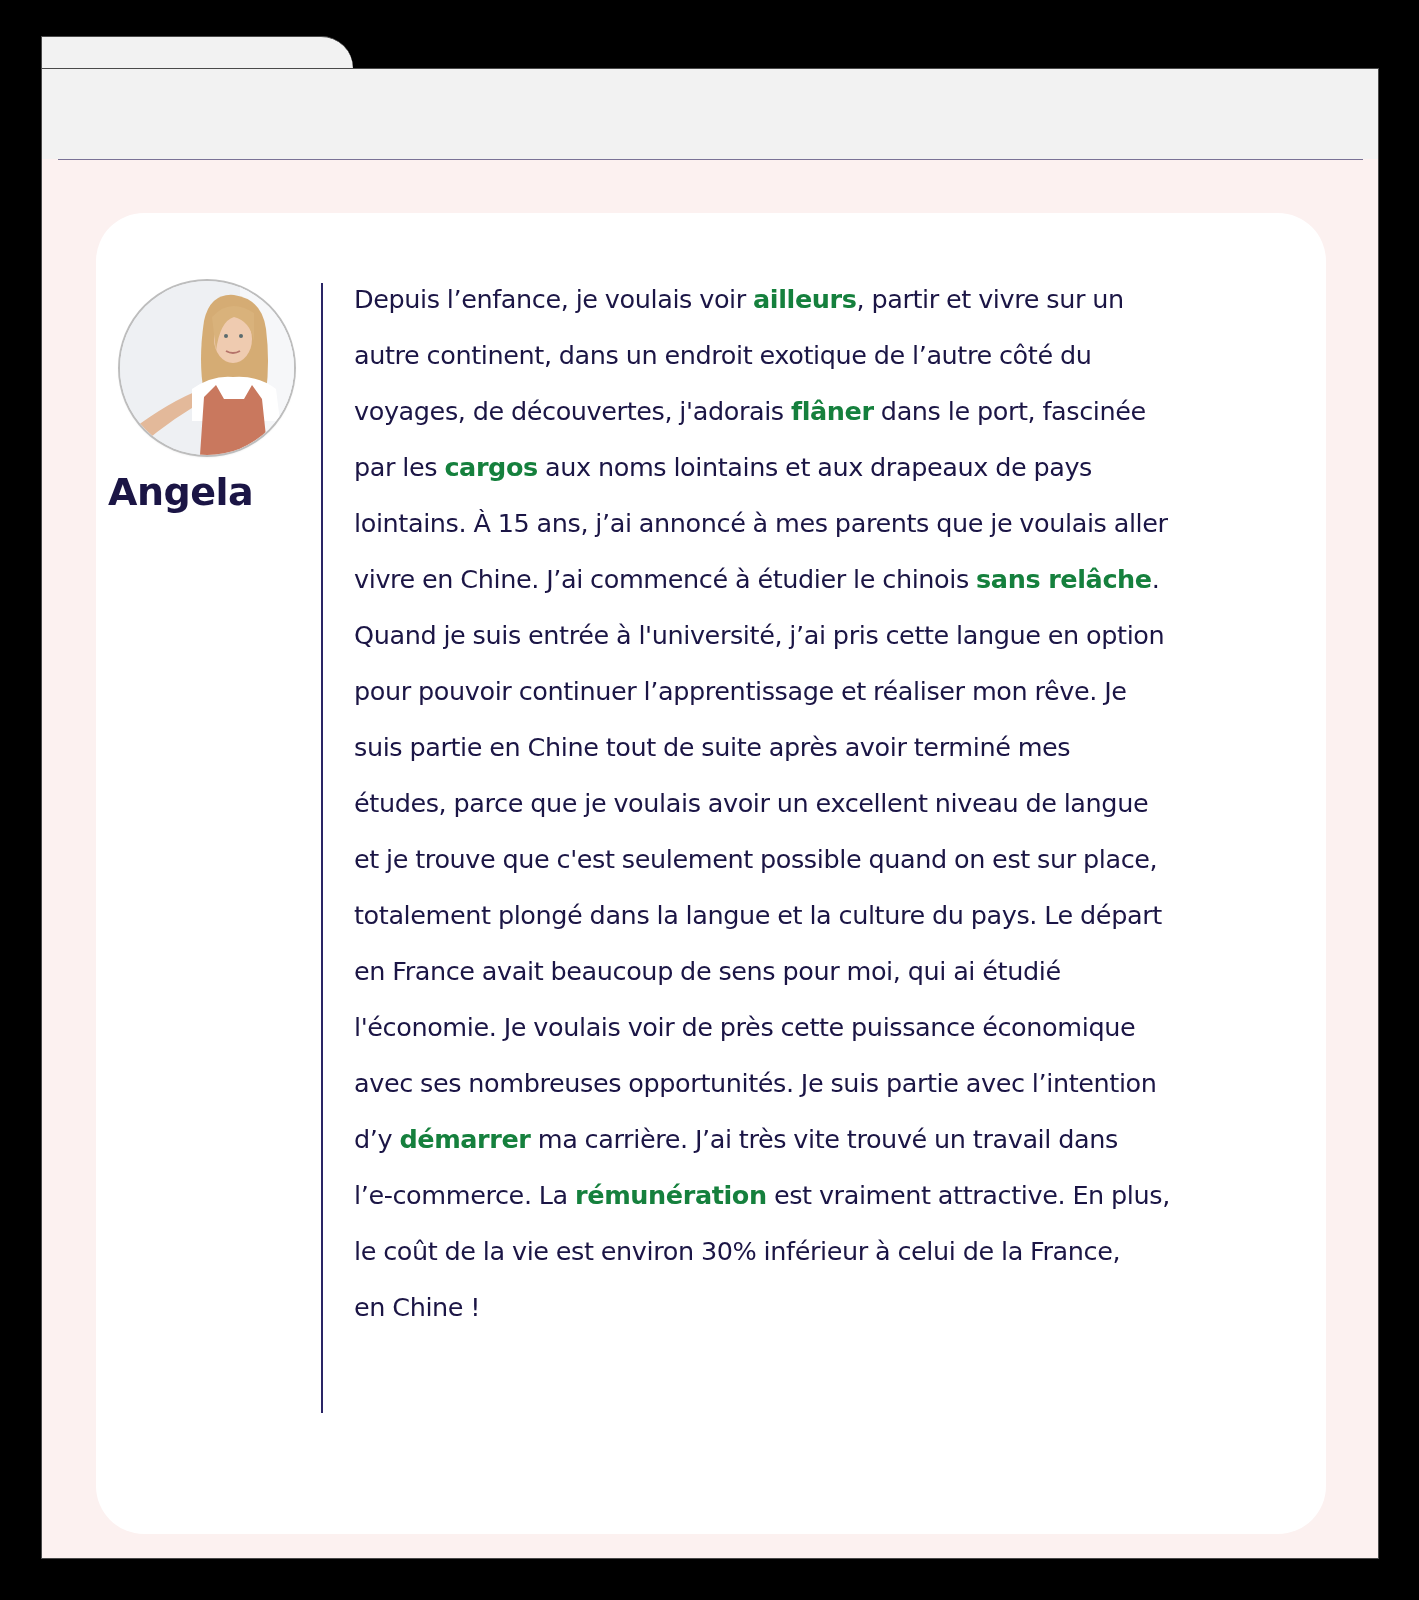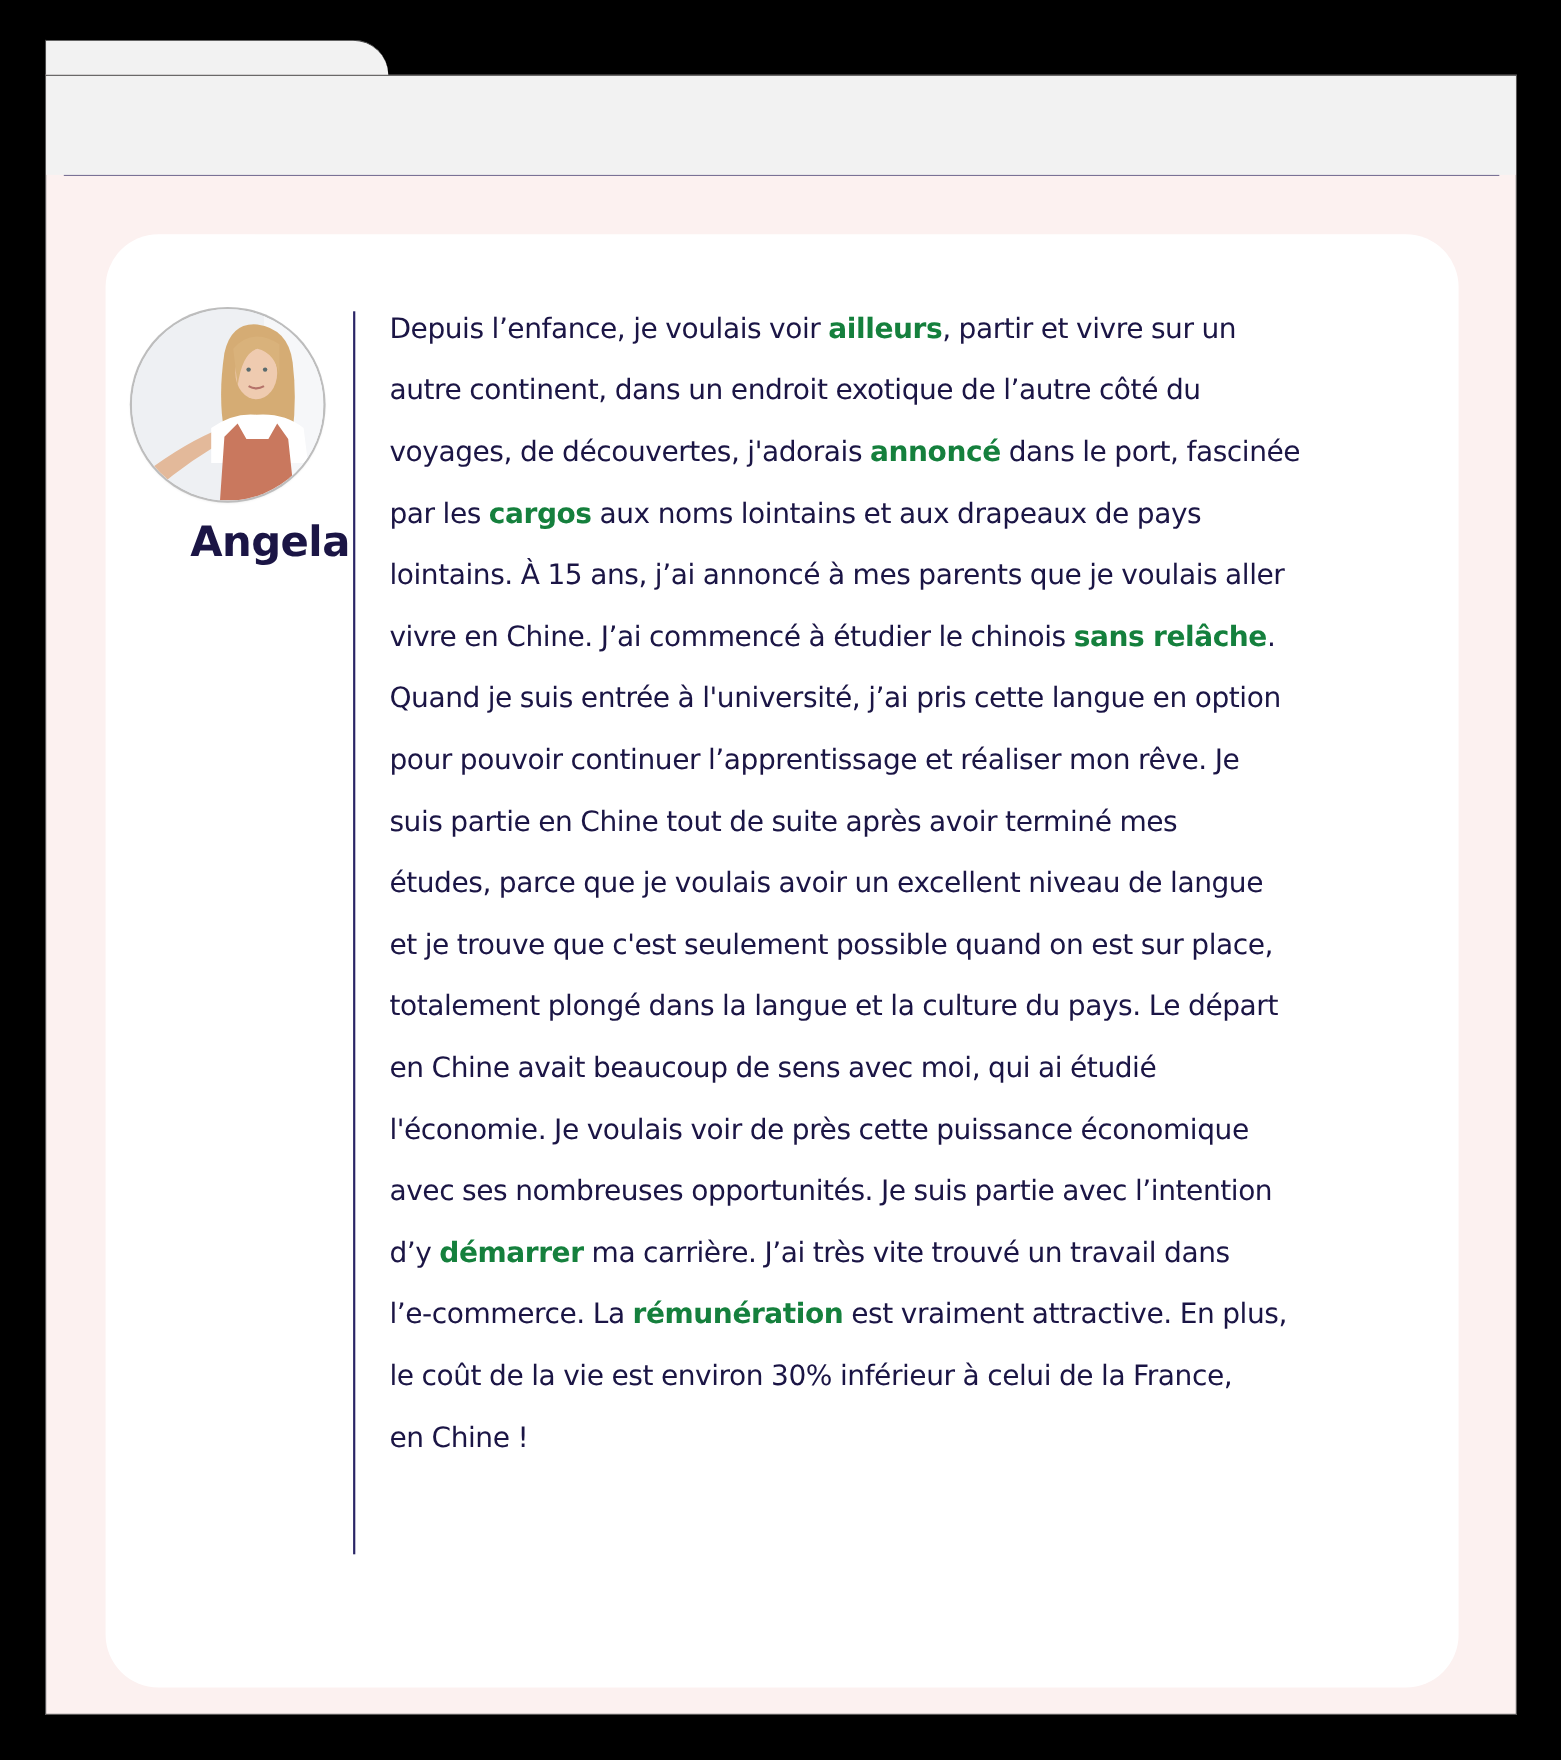--- a/index.html
+++ b/index.html
@@ -127,7 +127,7 @@
     <p class="story" id="story">
         <span class="line"><span>Depuis l’enfance, je voulais voir </span><span class="hl">ailleurs</span><span>, partir et vivre sur un</span></span>
         <span class="line"><span>autre continent, dans un endroit exotique de l’autre côté du</span></span>
-        <span class="line"><span>voyages, de découvertes, j'adorais </span><span class="hl">annoncé</span><span> dans le port, fascinée</span></span>
+        <span class="line"><span>voyages, de découvertes, j'adorais </span><span class="hl">flâner</span><span> dans le port, fascinée</span></span>
         <span class="line"><span>par les </span><span class="hl">cargos</span><span> aux noms lointains et aux drapeaux de pays</span></span>
         <span class="line"><span>lointains. À 15 ans, j’ai annoncé à mes parents que je voulais aller</span></span>
         <span class="line"><span>vivre en Chine. J’ai commencé à étudier le chinois </span><span class="hl">sans relâche</span><span>.</span></span>

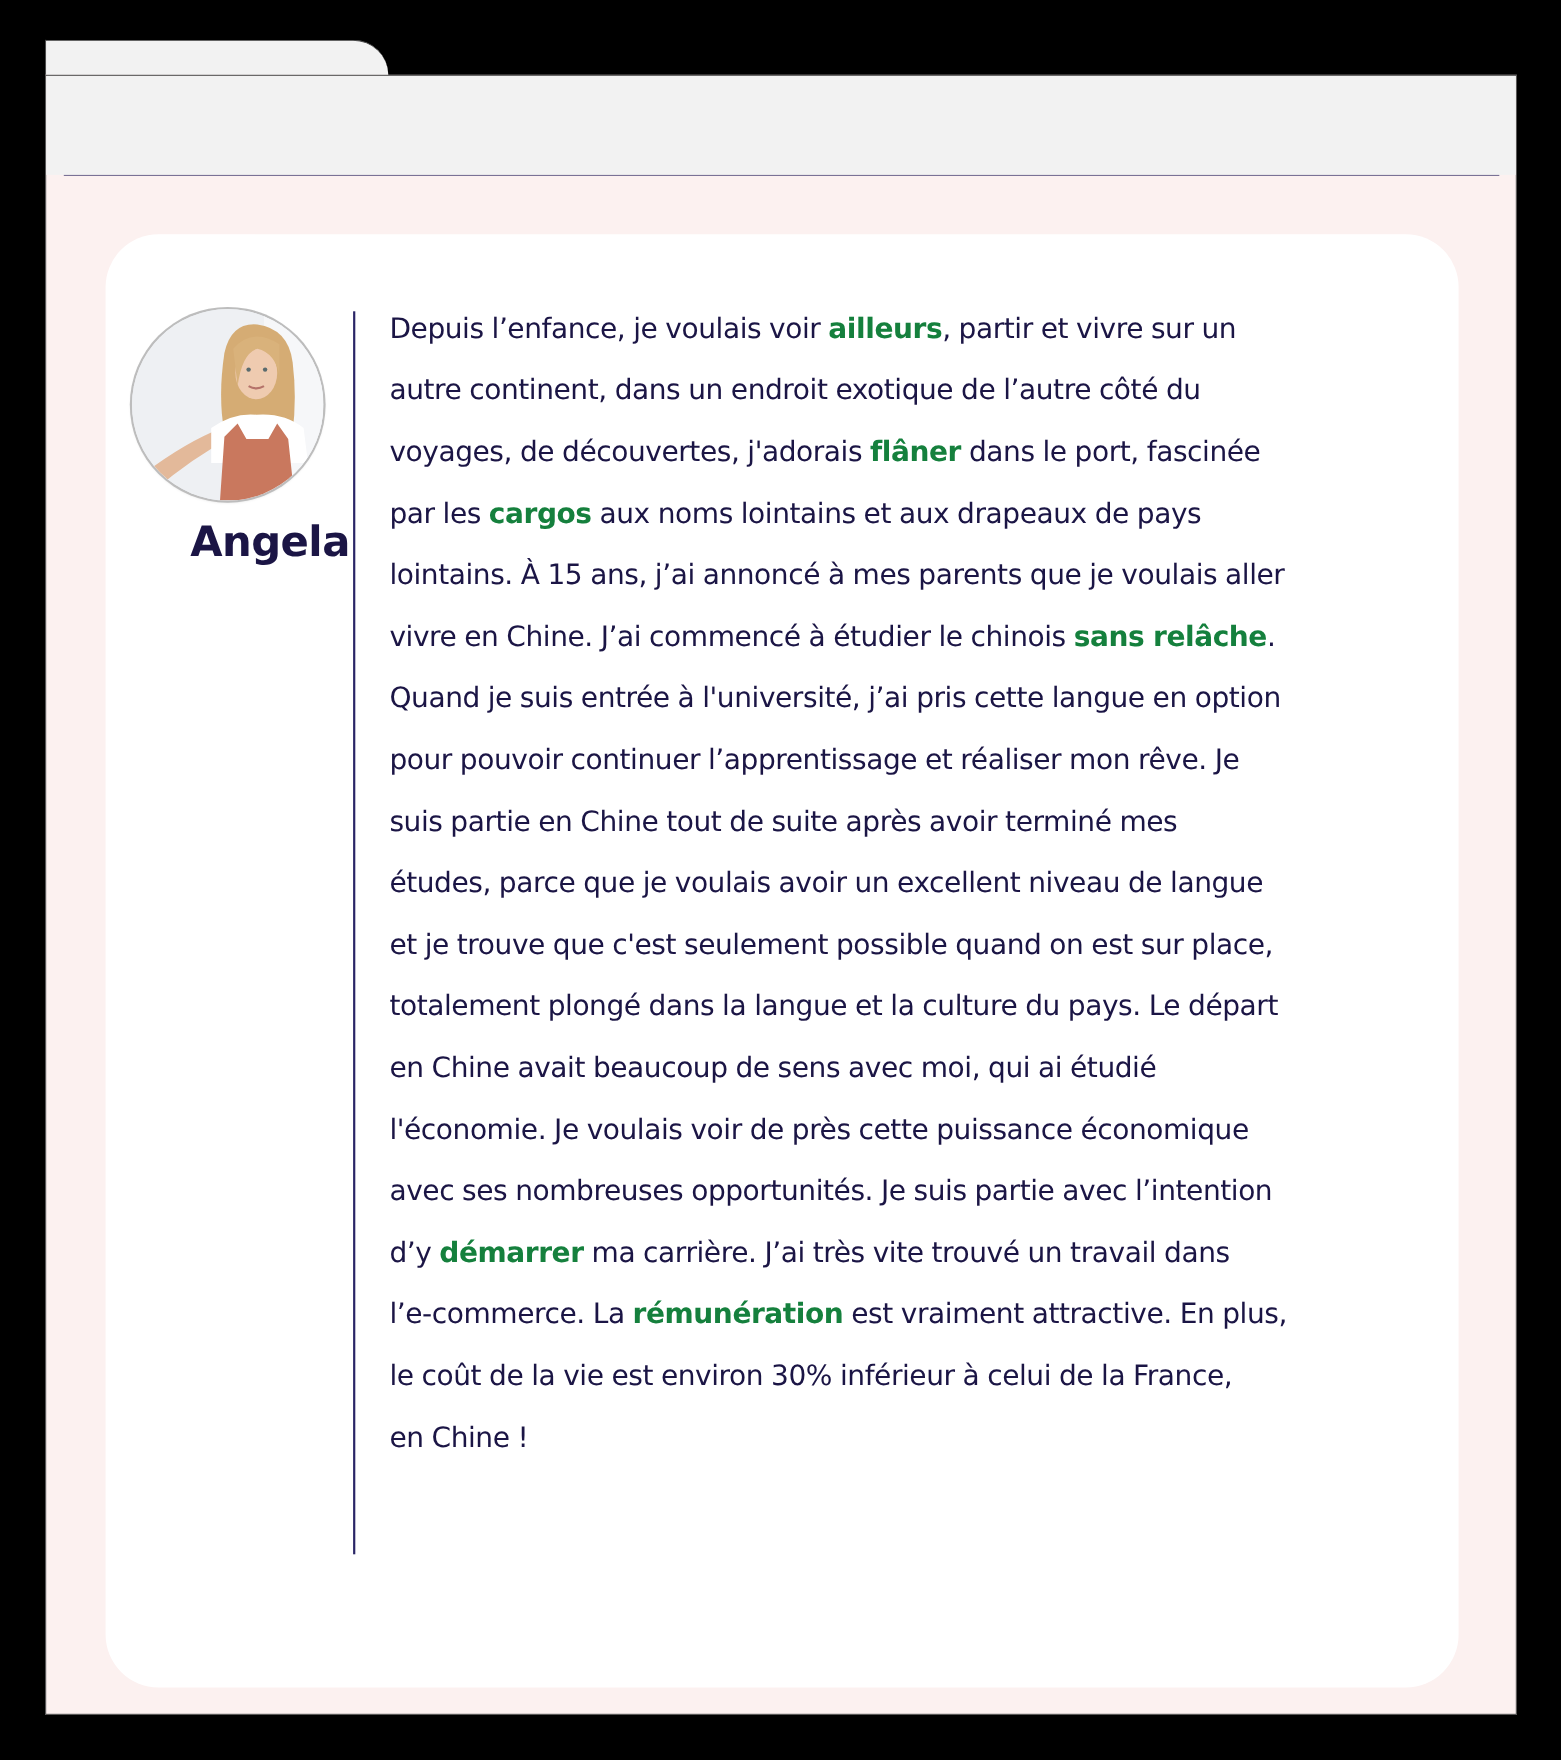--- a/index.html
+++ b/index.html
@@ -61,12 +61,13 @@
   .person-name {
     position: absolute;
     left: 0; width: 222px; top: 257px;
-    text-align: right;
+    text-align: left;
     font-family: "DejaVu Sans", "Liberation Sans", sans-serif;
     font-weight: bold;
     font-size: 38px;
     color: #1b1545;
     letter-spacing: -0.5px;
+    padding-left: 12px;
   }
   .divider {
     position: absolute;

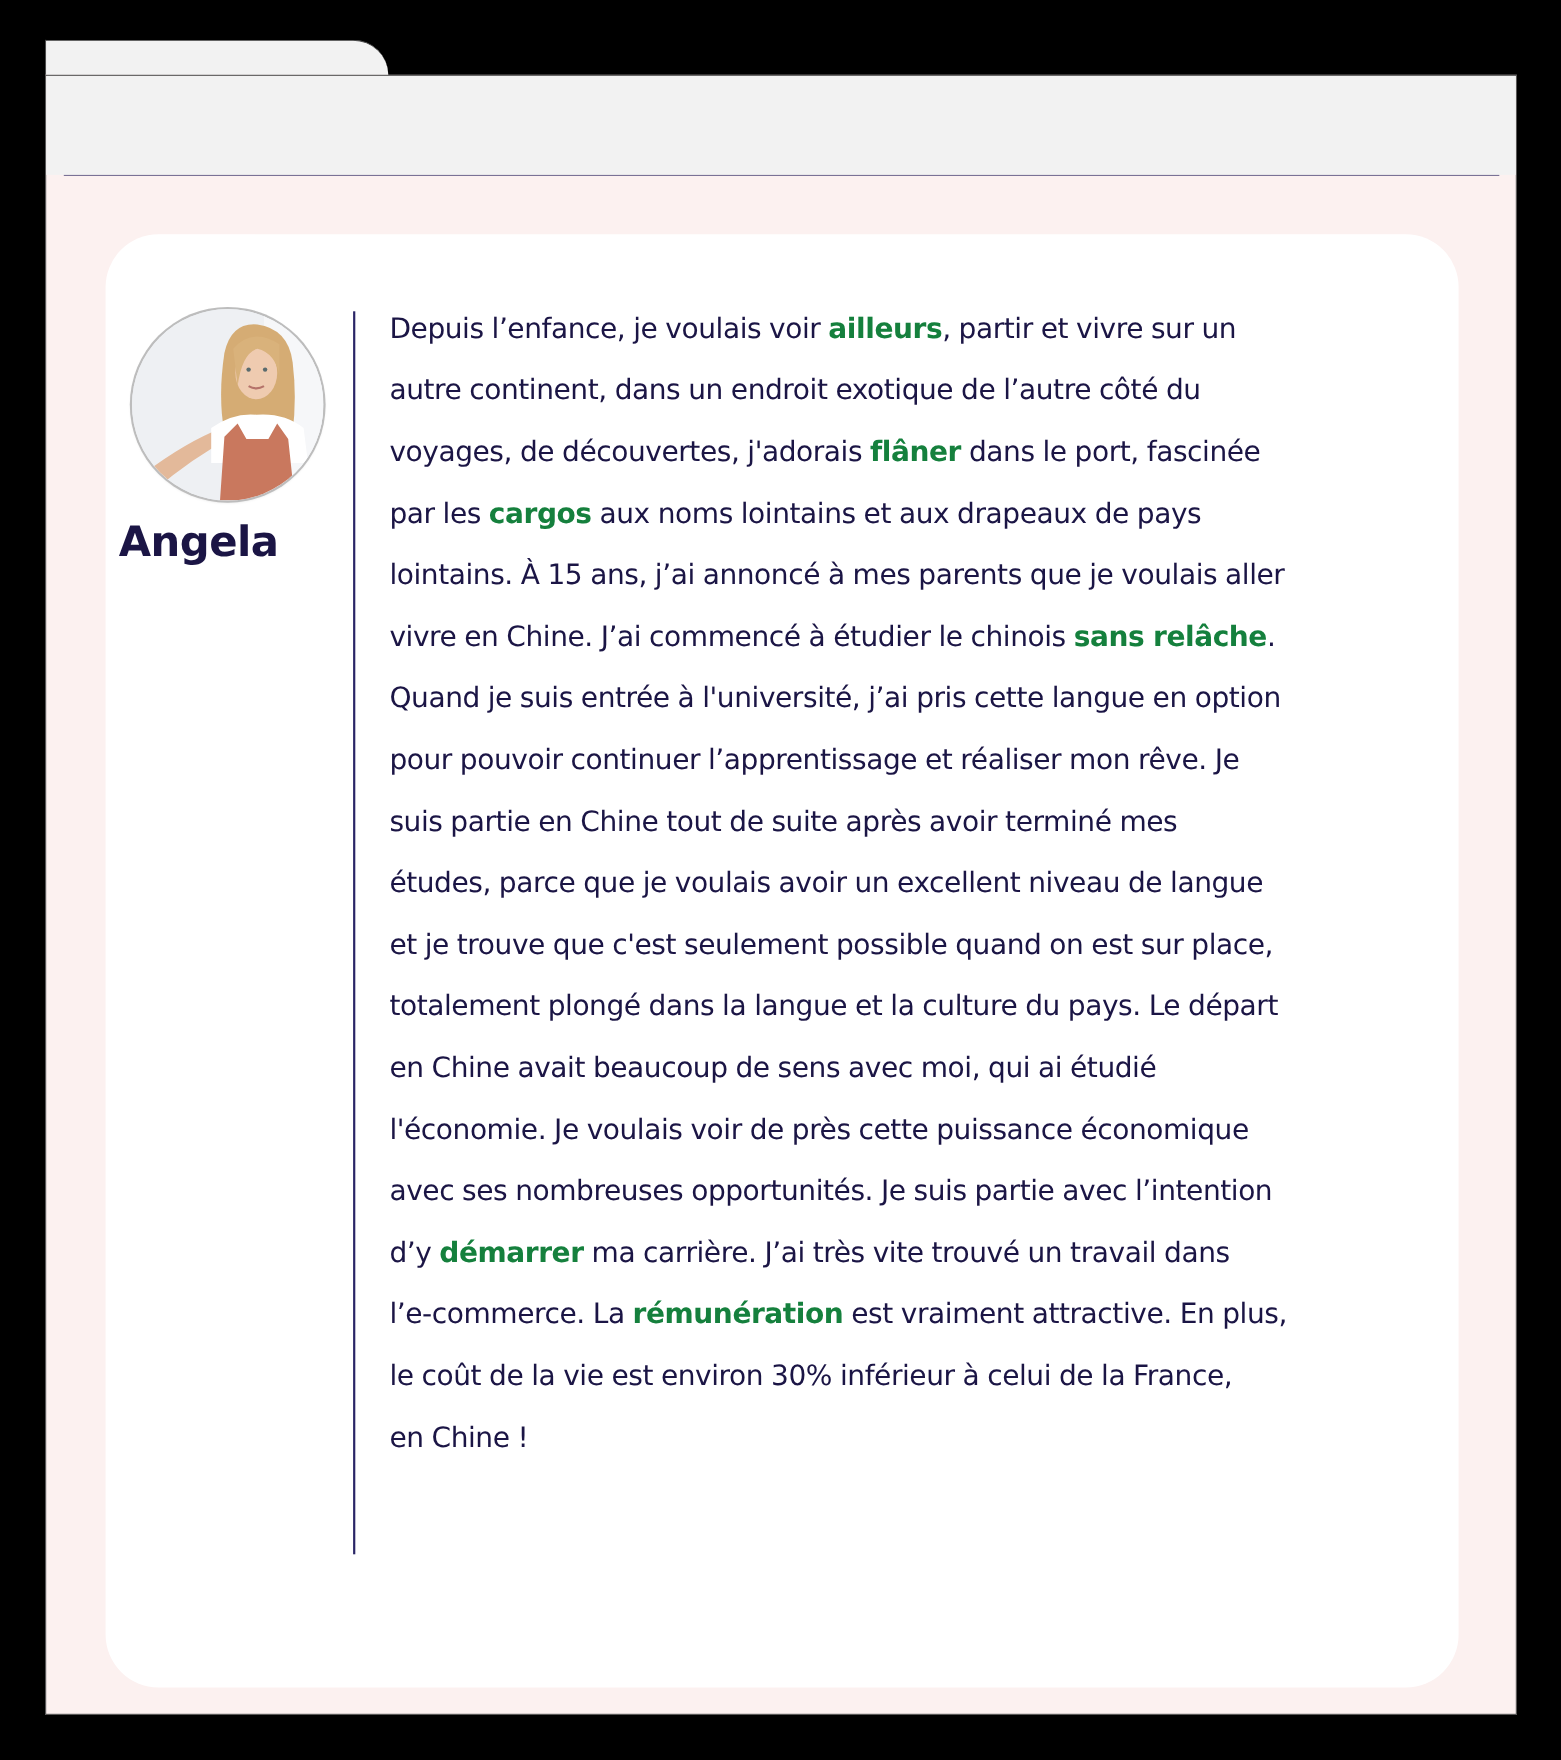--- a/index.html
+++ b/index.html
@@ -138,7 +138,7 @@
         <span class="line"><span>études, parce que je voulais avoir un excellent niveau de langue</span></span>
         <span class="line"><span>et je trouve que c'est seulement possible quand on est sur place,</span></span>
         <span class="line"><span>totalement plongé dans la langue et la culture du pays. Le départ</span></span>
-        <span class="line"><span>en Chine avait beaucoup de sens avec moi, qui ai étudié</span></span>
+        <span class="line"><span>en France avait beaucoup de sens pour moi, qui ai étudié</span></span>
         <span class="line"><span>l'économie. Je voulais voir de près cette puissance économique</span></span>
         <span class="line"><span>avec ses nombreuses opportunités. Je suis partie avec l’intention</span></span>
         <span class="line"><span>d’y </span><span class="hl">démarrer</span><span> ma carrière. J’ai très vite trouvé un travail dans</span></span>

